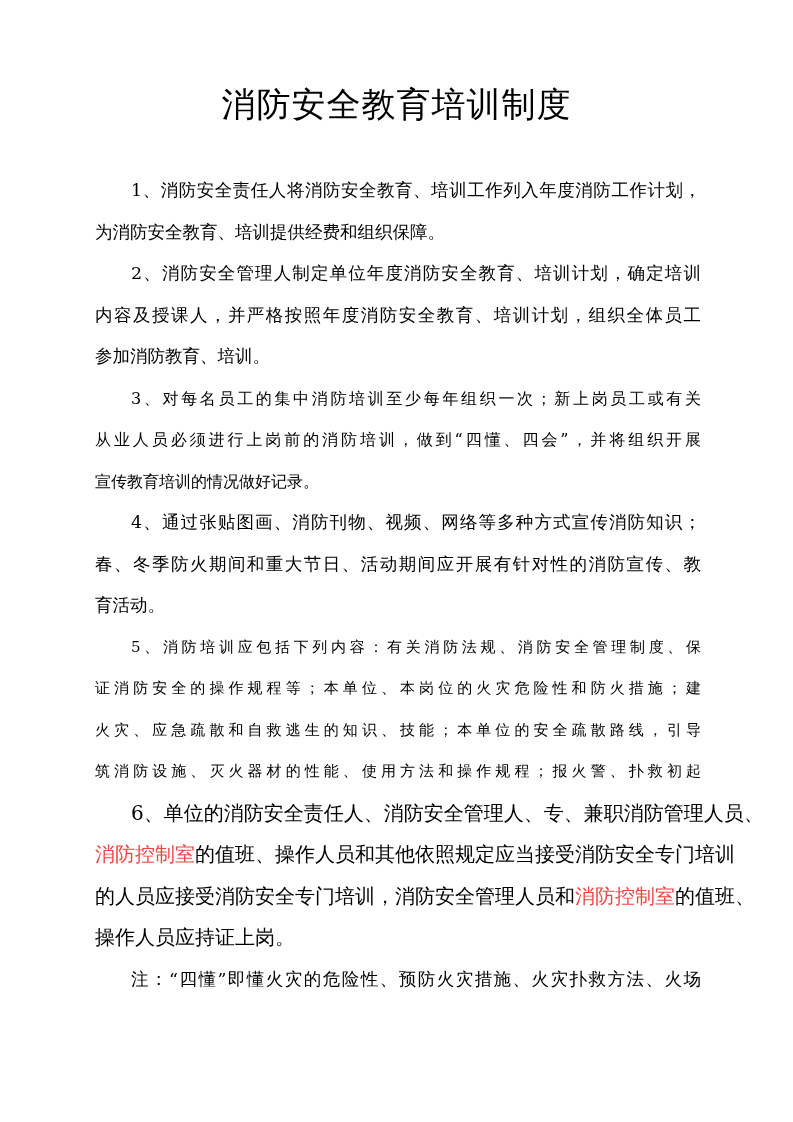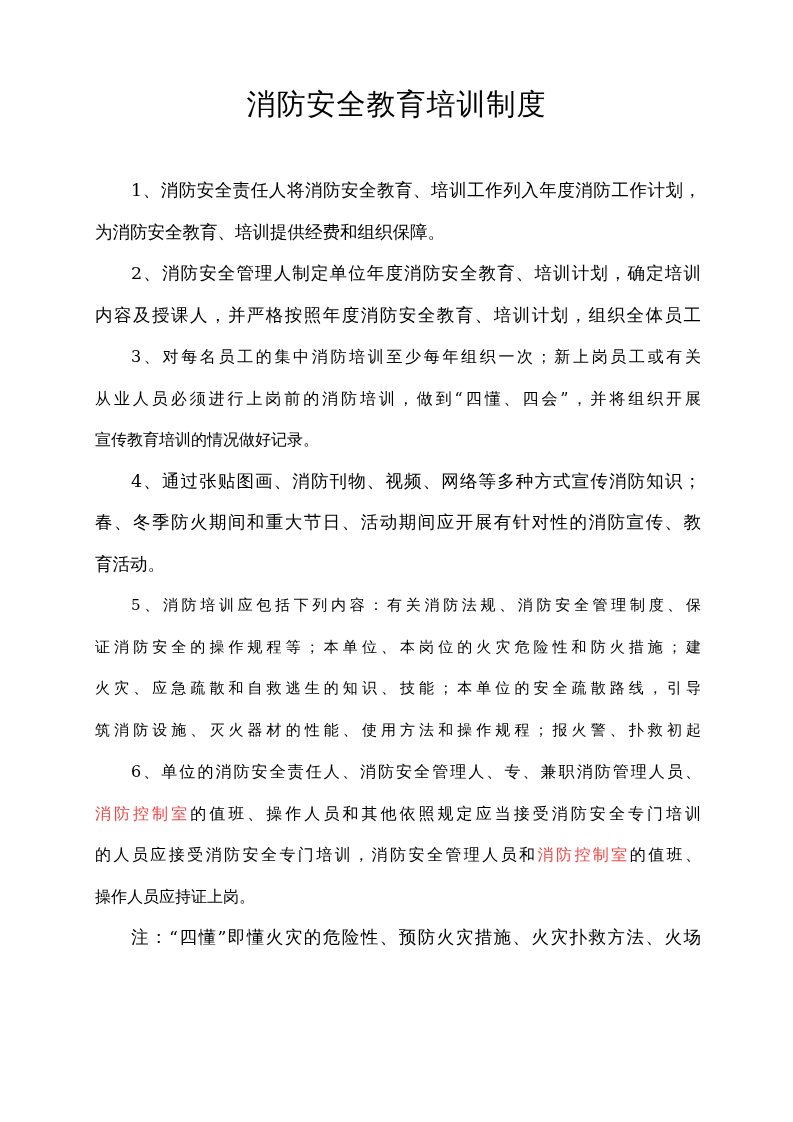--- a/index.html
+++ b/index.html
@@ -29,7 +29,7 @@
     width: 793px;
     text-align: center;
     font-family: "DejaVu Sans", "Liberation Sans", sans-serif;
-    font-size: 29px;
+    font-size: 34px;
     line-height: 40px;
     letter-spacing: 1px;
     color: #000;

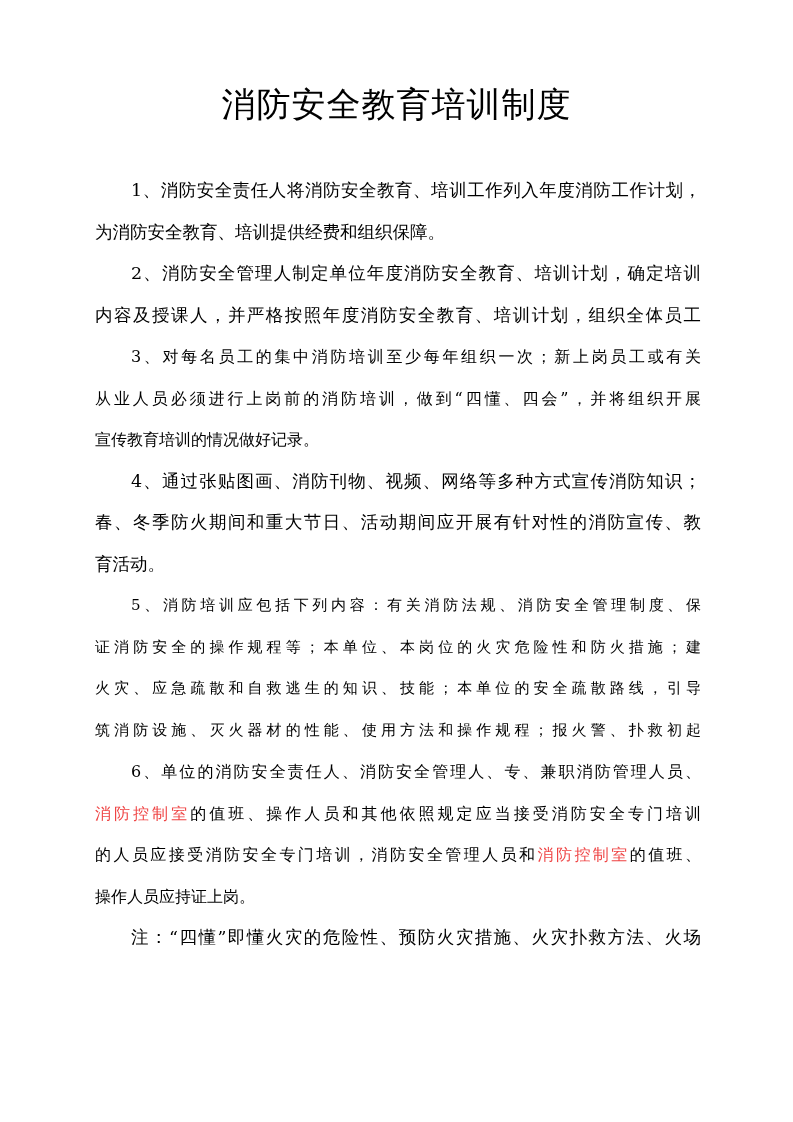--- a/index.html
+++ b/index.html
@@ -73,6 +73,7 @@
     <div class="para-block" style="font-size:17.5px;line-height:41.5px;">
       <span class="line first">2、消防安全管理人制定单位年度消防安全教育、培训计划，确定培训</span>
       <span class="line">内容及授课人，并严格按照年度消防安全教育、培训计划，组织全体员工</span>
+      <span class="line last">参加消防教育、培训。</span>
     </div>
 
     <div class="para-block" style="font-size:16px;line-height:41.5px;">

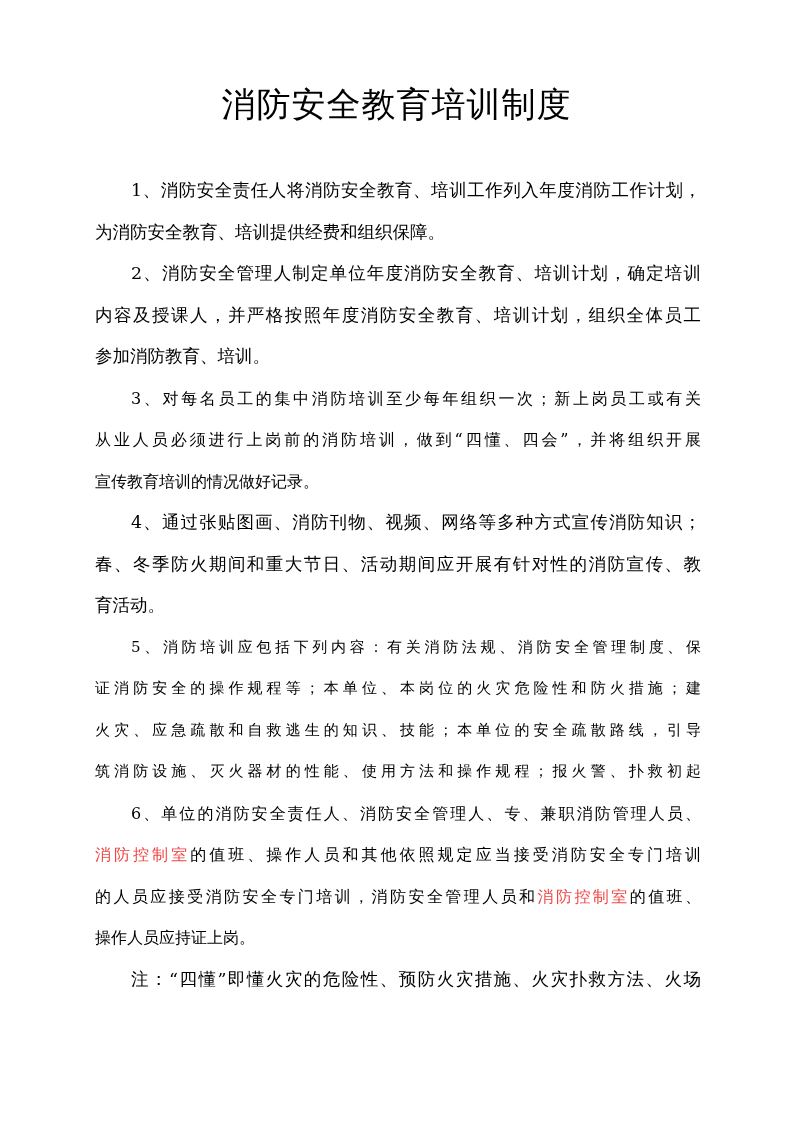--- a/index.html
+++ b/index.html
@@ -95,7 +95,7 @@
       <span class="line">筑消防设施、灭火器材的性能、使用方法和操作规程；报火警、扑救初起</span>
     </div>
 
-    <div class="para-block" style="font-size:16px;line-height:41.5px;">
+    <div class="para-block" style="font-size:20px;line-height:41.5px;">
       <span class="line first">6、单位的消防安全责任人、消防安全管理人、专、兼职消防管理人员、</span>
       <span class="line"><span class="red">消防控制室</span><span>的值班、操作人员和其他依照规定应当接受消防安全专门培训</span></span>
       <span class="line"><span>的人员应接受消防安全专门培训，消防安全管理人员和</span><span class="red">消防控制室</span><span>的值班、</span></span>

